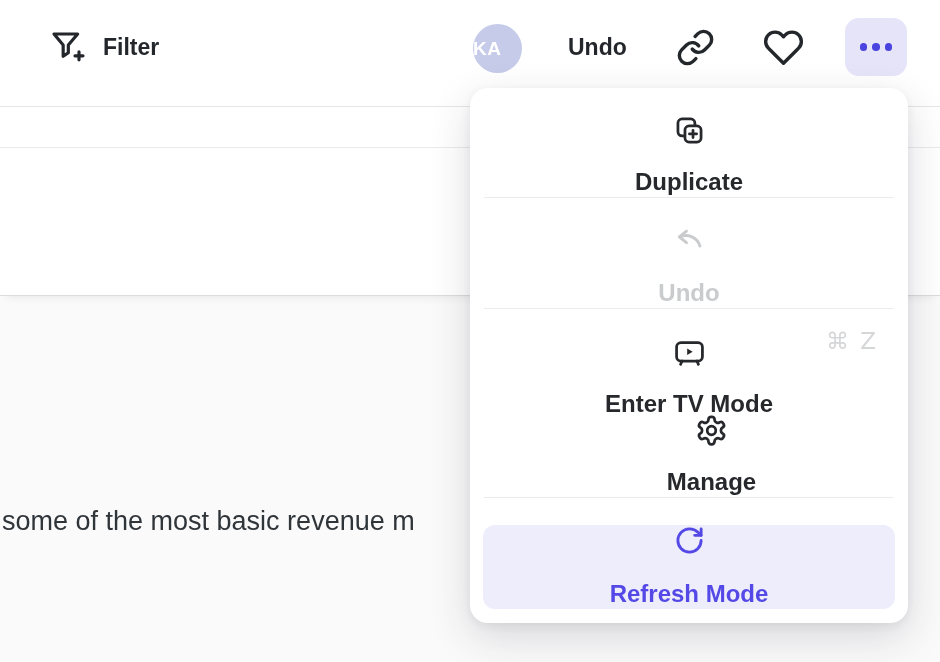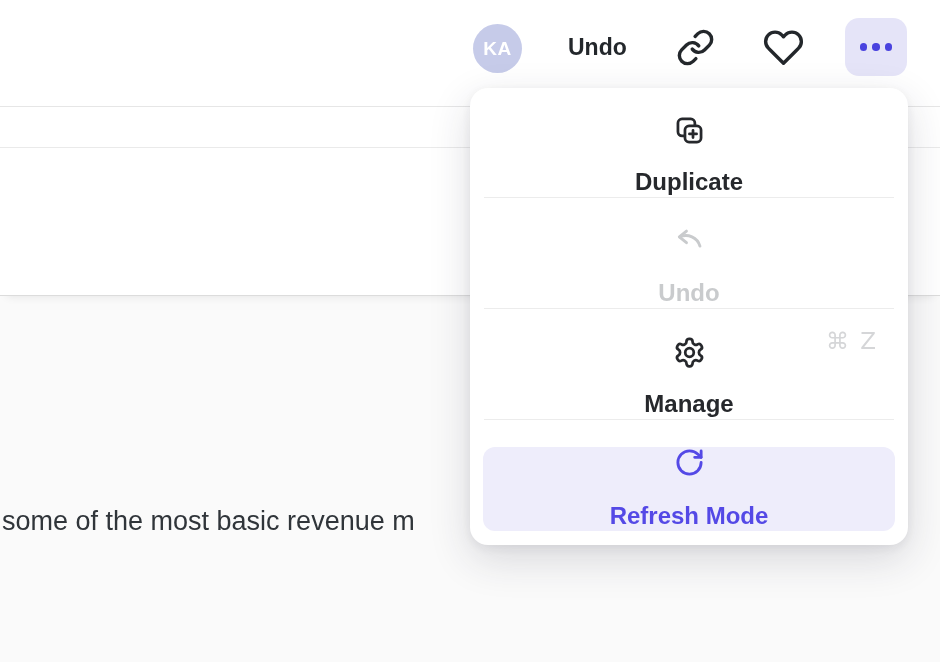--- a/index.html
+++ b/index.html
@@ -100,6 +100,15 @@
 
   <header class="toolbar">
 
+    <button class="tb-item tb-filter">
+      <span class="icn">
+        <svg width="40" height="40" viewBox="0 0 24 24" fill="none" stroke="currentColor" stroke-width="1.9" stroke-linecap="round" stroke-linejoin="round">
+          <path d="M3.6 4.2h14.2l-5.6 6.6v4.6l-3.1 2.2v-6.8L3.6 4.2z"></path>
+          <path d="M18.6 14.9v4.8M16.2 17.3h4.8"></path>
+        </svg>
+      </span>
+      <span>Filter</span>
+    </button>
 
 
     <button class="avatar">

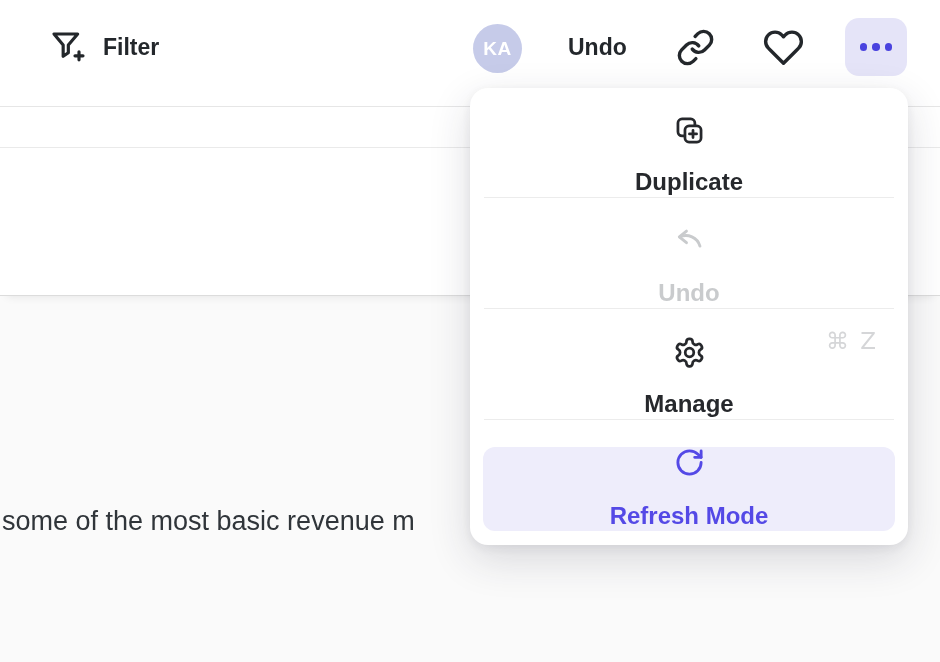--- a/index.html
+++ b/index.html
@@ -51,7 +51,7 @@
   .tb-subscribe{left:244px;color:var(--muted-subscribe);}
   .avatar{
     position:absolute;left:473px;top:24px;width:49px;height:49px;border-radius:50%;
-    background:var(--avatar-bg);display:flex;align-items:center;justify-content:center;
+    background:var(--avatar-bg);display:flex;align-items:center;justify-content:flex-start;
     color:#fff;font-size:19px;font-weight:700;letter-spacing:.5px;cursor:pointer;
     border:none;font-family:inherit;
   }

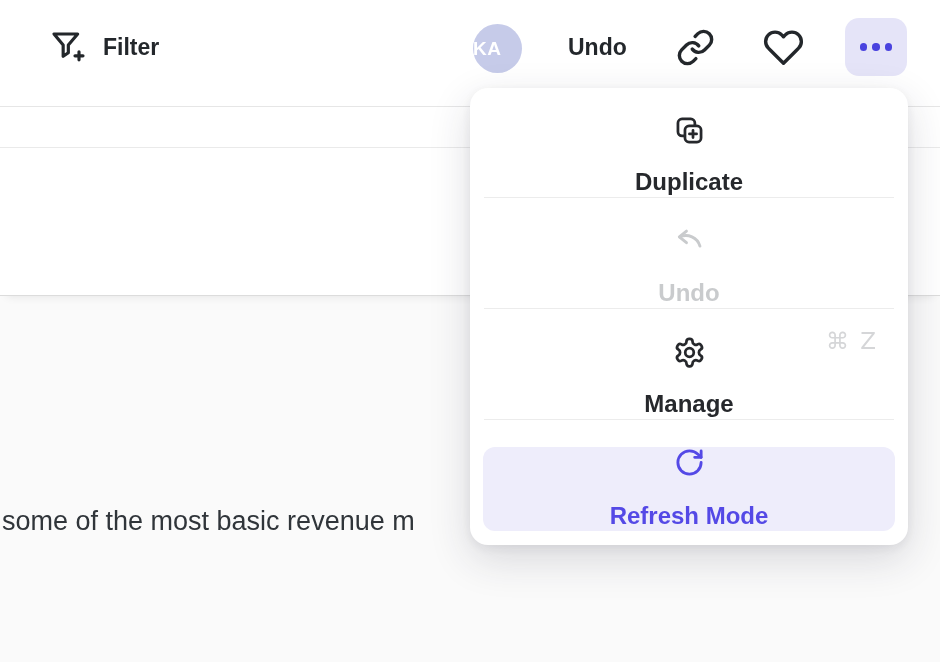--- a/index.html
+++ b/index.html
@@ -171,6 +171,16 @@
 
     <hr class="menu-sep">
 
+    <div class="menu-item">
+      <span class="micn">
+        <svg width="35" height="33" viewBox="0 0 24 24" fill="none" stroke="currentColor" stroke-width="2" stroke-linecap="round" stroke-linejoin="round">
+          <rect x="2.6" y="4.8" width="18.8" height="13.4" rx="3.2"></rect>
+          <path d="M10.3 9v4.8l4-2.4z" fill="currentColor" stroke="none"></path>
+          <path d="M6.6 18.2 5.5 20.6M17.4 18.2l1.1 2.4"></path>
+        </svg>
+      </span>
+      <span>Enter TV Mode</span>
+    </div>
 
     <div class="menu-item">
       <span class="micn">

